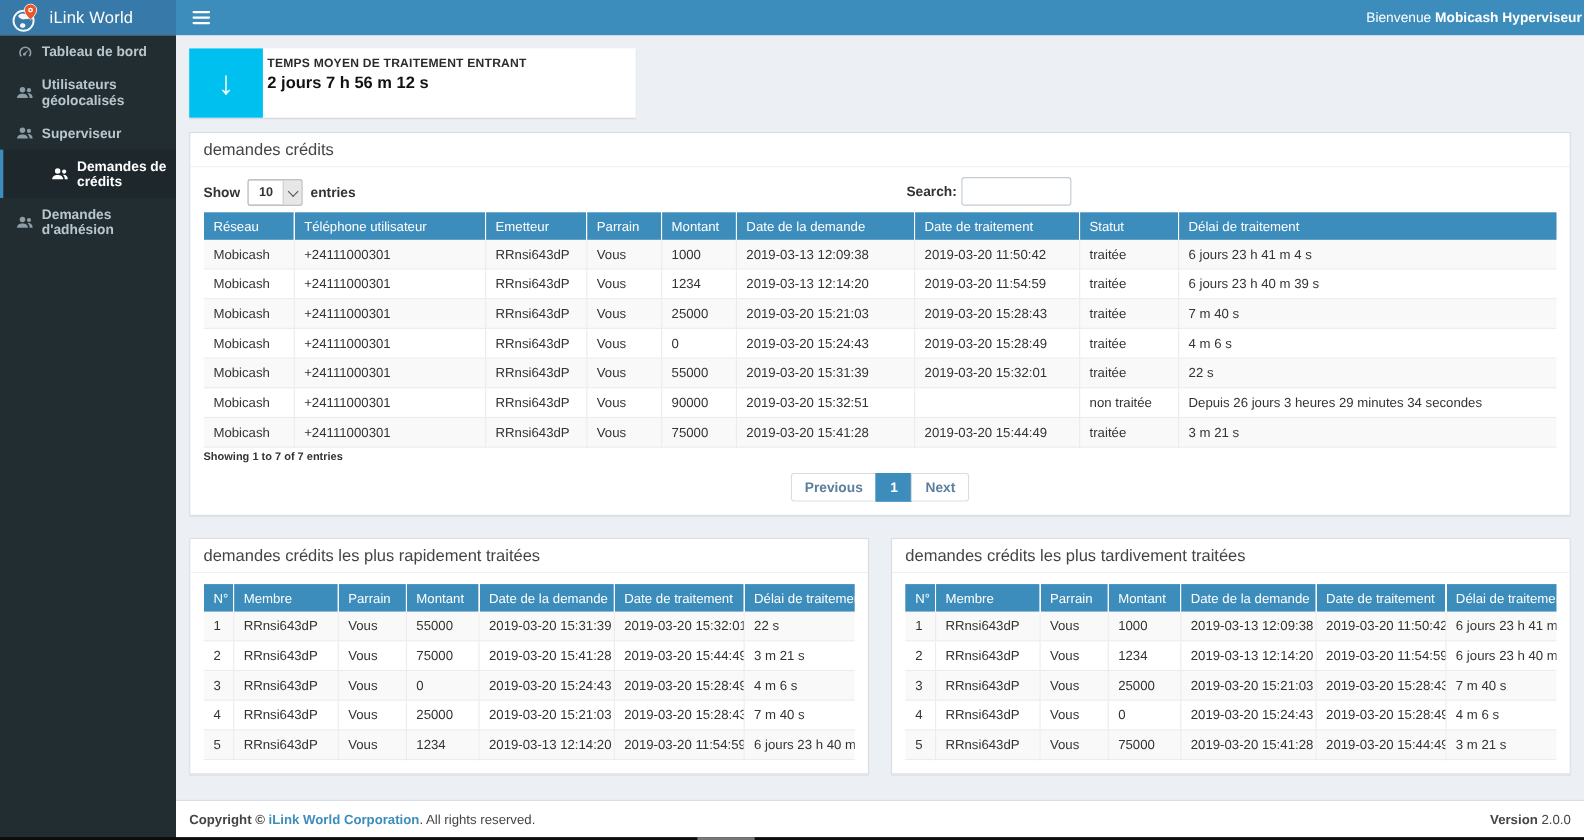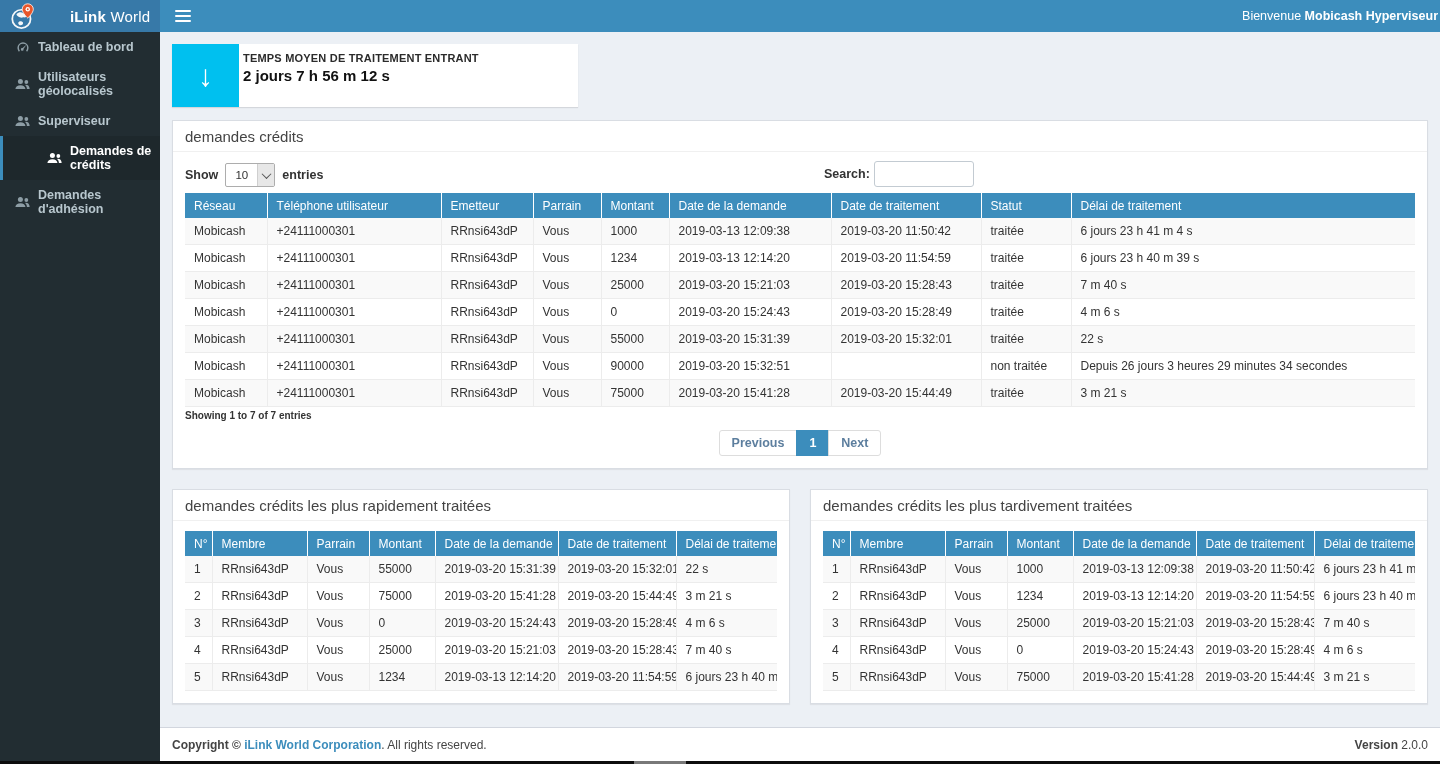--- a/index.html
+++ b/index.html
@@ -13,7 +13,7 @@
   .logo { width:160px; height:32px; background:#3779a8; display:flex; align-items:center; padding:0 8px 0 10px; gap:9px; }
   .logo svg { flex:0 0 auto; }
   .brand { color:#fff; font-size:15px; white-space:nowrap; letter-spacing:.2px; }
-  .brand b { font-weight:700;margin-left:25px; }
+  .brand b { font-weight:400; }
   .navbar { flex:1; background:#3c8dbc; display:flex; align-items:center; justify-content:space-between; padding:0 2px 0 15px; }
   .hamburger { width:16px; height:12px; display:flex; flex-direction:column; justify-content:space-between; cursor:pointer; }
   .hamburger span { display:block; height:2px; background:#fff; border-radius:1px; }

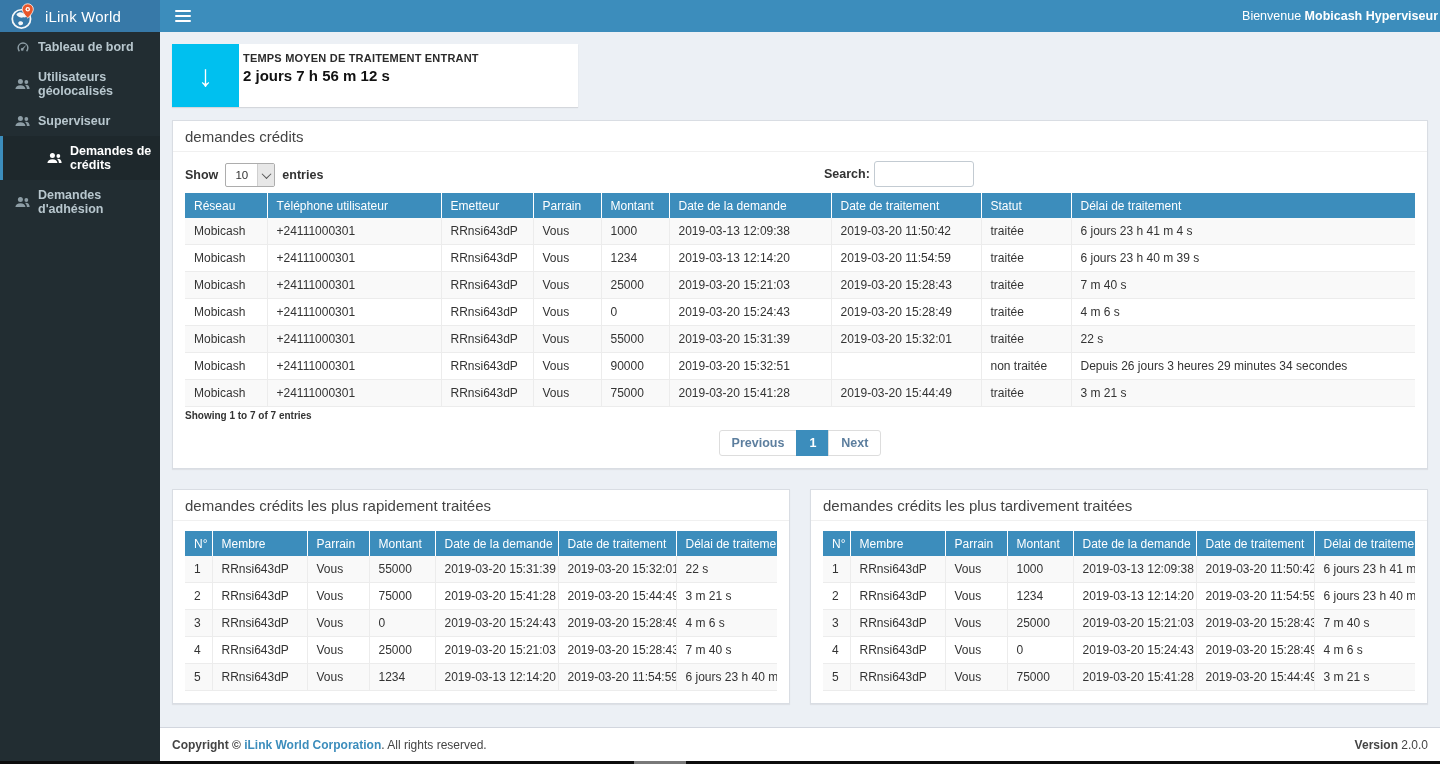--- a/index.html
+++ b/index.html
@@ -46,7 +46,7 @@
   .dt-length { display:flex; align-items:center; gap:7px; font-size:12.5px; font-weight:700; color:#333; padding-top:2px; }
   .select { display:flex; align-items:stretch; width:50px; height:24px; border:1px solid #adadad; border-radius:2px;
             background:#fff; cursor:pointer; overflow:hidden; }
-  .select .val { flex:1; display:flex; align-items:center; justify-content:center; font-size:11.5px; font-weight:400; }
+  .select .val { flex:1; display:flex; align-items:center; justify-content:center; font-size:11.5px; font-weight:700; }
   .select .arr { width:17px; background:#e7e7e7; border-left:1px solid #cfcfcf; display:flex; align-items:center; justify-content:center; }
   .select .arr::after { content:""; width:6px; height:6px; border-left:1.5px solid #555; border-bottom:1.5px solid #555;
                         transform:rotate(-45deg) translate(1px,-1px); }

